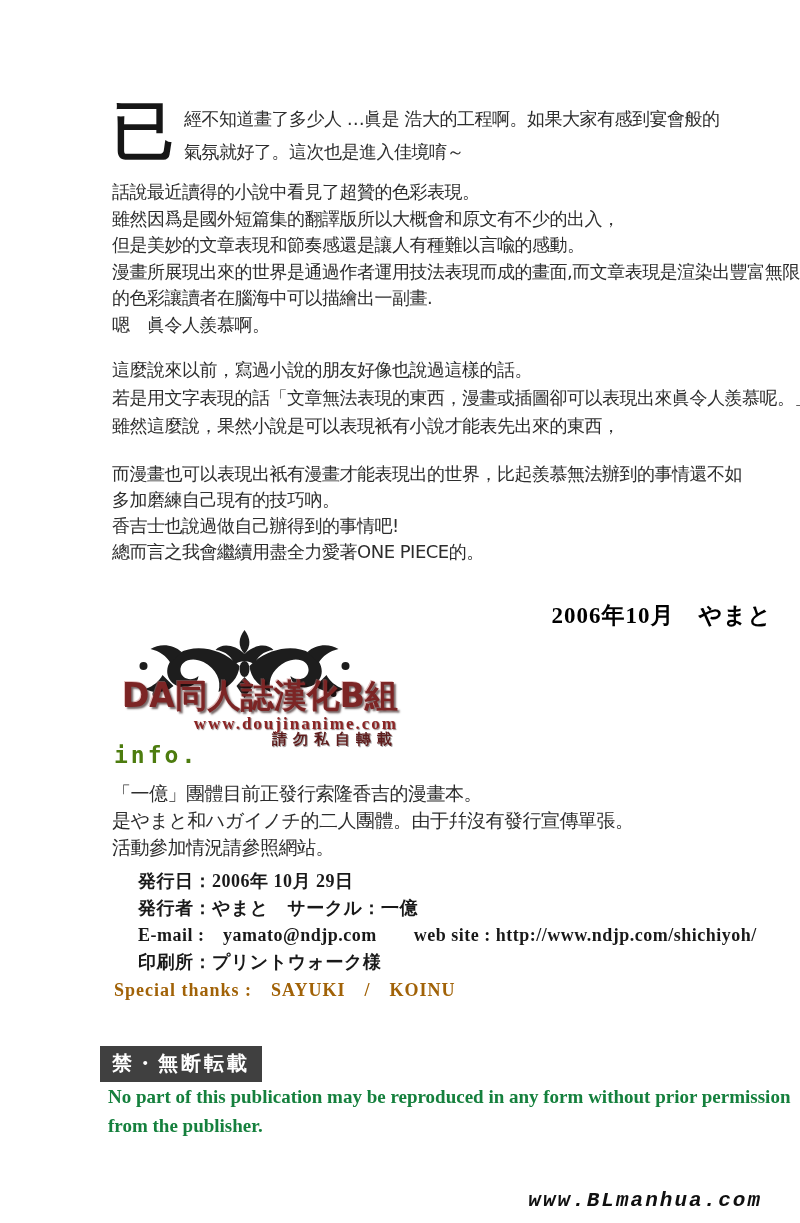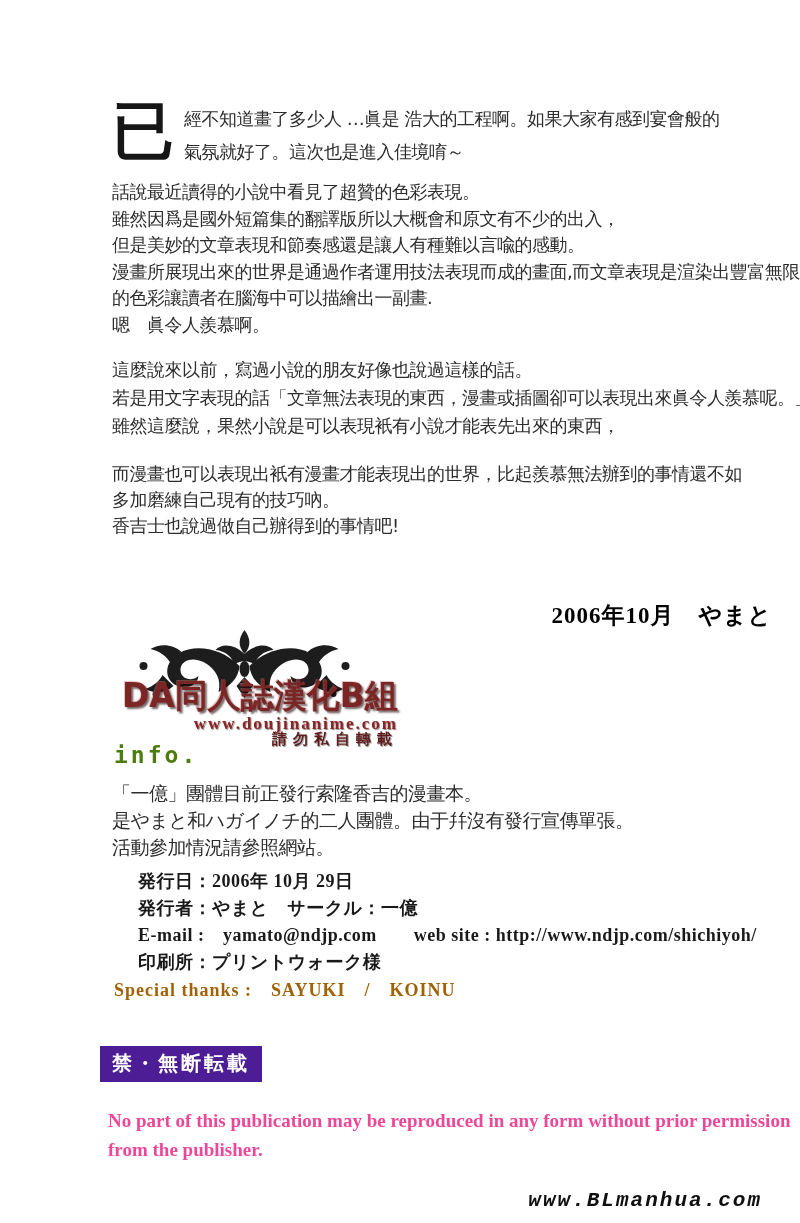--- a/index.html
+++ b/index.html
@@ -119,6 +119,7 @@
     <div>而漫畫也可以表現出衹有漫畫才能表現出的世界，比起羨慕無法辦到的事情還不如</div>
     <div>多加磨練自己現有的技巧吶。</div>
     <div>香吉士也說過做自己辦得到的事情吧!</div>
+    <div>總而言之我會繼續用盡全力愛著ONE PIECE的。</div>
   </div>
 
   <div class="date-sig">2006年10月　やまと</div>

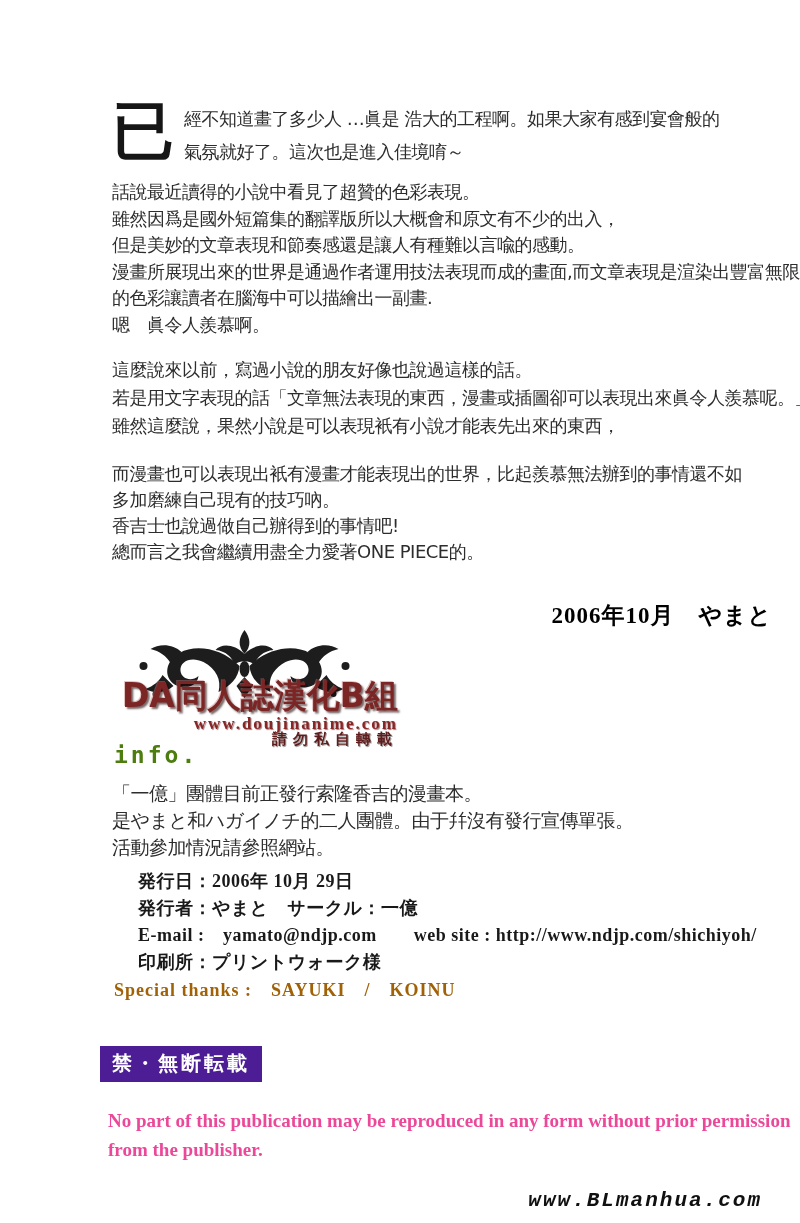--- a/index.html
+++ b/index.html
@@ -69,7 +69,7 @@
 
   .ban {
     position:absolute; left:100px; top:1046px;
-    background:#4c1d95; color:#ffffff; font-weight:bold; font-size:20px;
+    background:#404040; color:#ffffff; font-weight:bold; font-size:20px;
     padding:4px 12px 5px 12px; letter-spacing:3px; white-space:nowrap;
   }
 

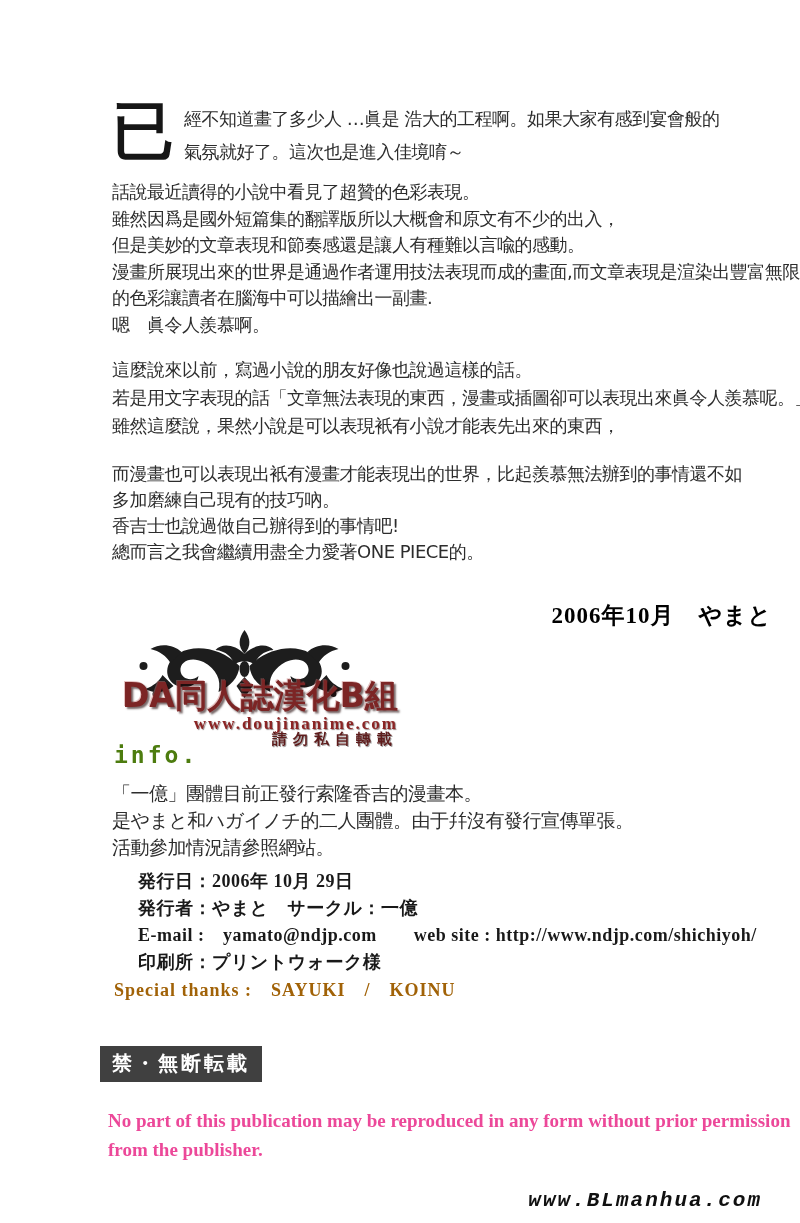--- a/index.html
+++ b/index.html
@@ -76,7 +76,7 @@
   .english {
     position:absolute; left:108px; top:1082px; width:650px;
     font-family:"Liberation Serif","DejaVu Serif",serif; font-weight:bold;
-    font-size:19px; line-height:29px; color:#ec4899;margin-top:24px;
+    font-size:19px; line-height:29px; color:#15803d;
   }
   .english div { white-space:nowrap; }
 

